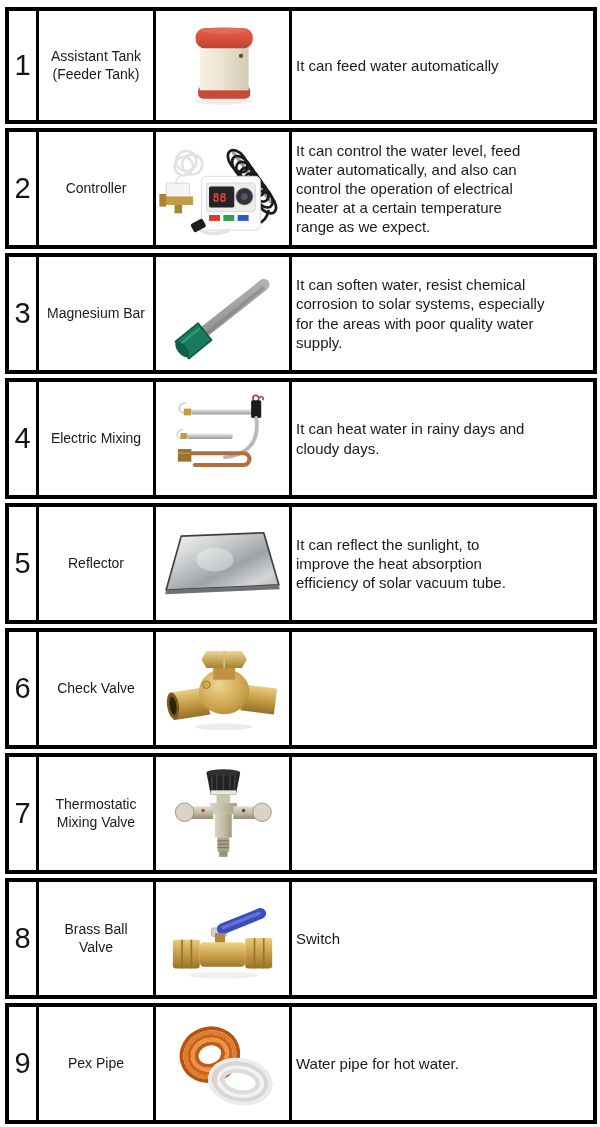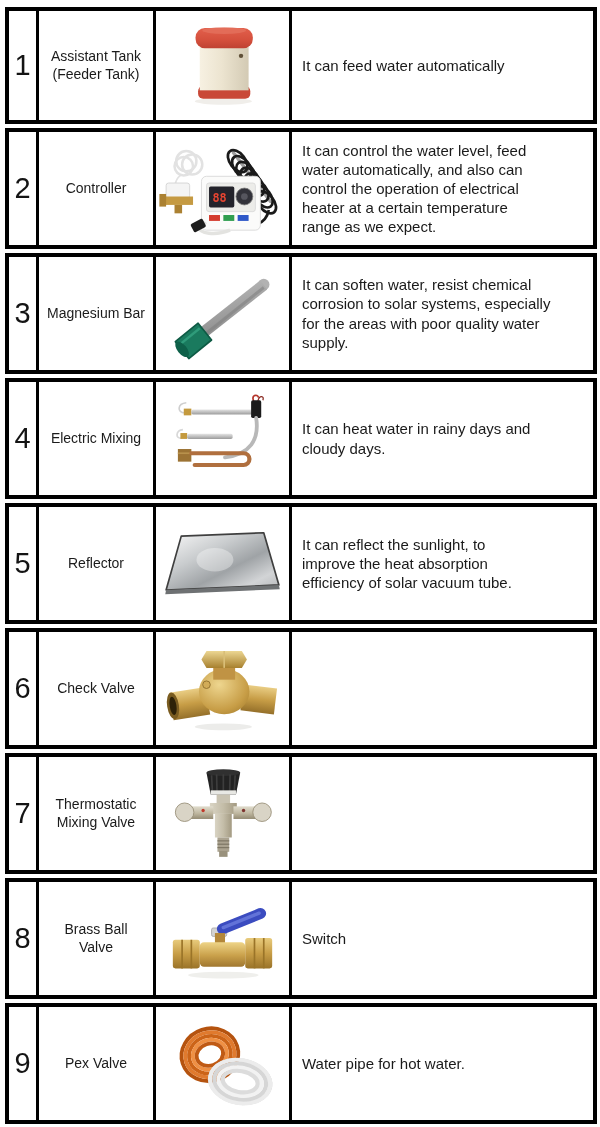--- a/index.html
+++ b/index.html
@@ -50,7 +50,7 @@
   .cell-desc {
     flex: 1;
     display: flex; align-items: center;
-    padding: 0 4px 0 10px;
+    padding: 0 4px 0 4px;
     font-size: 15px;
     line-height: 1.28;
     white-space: pre-line;

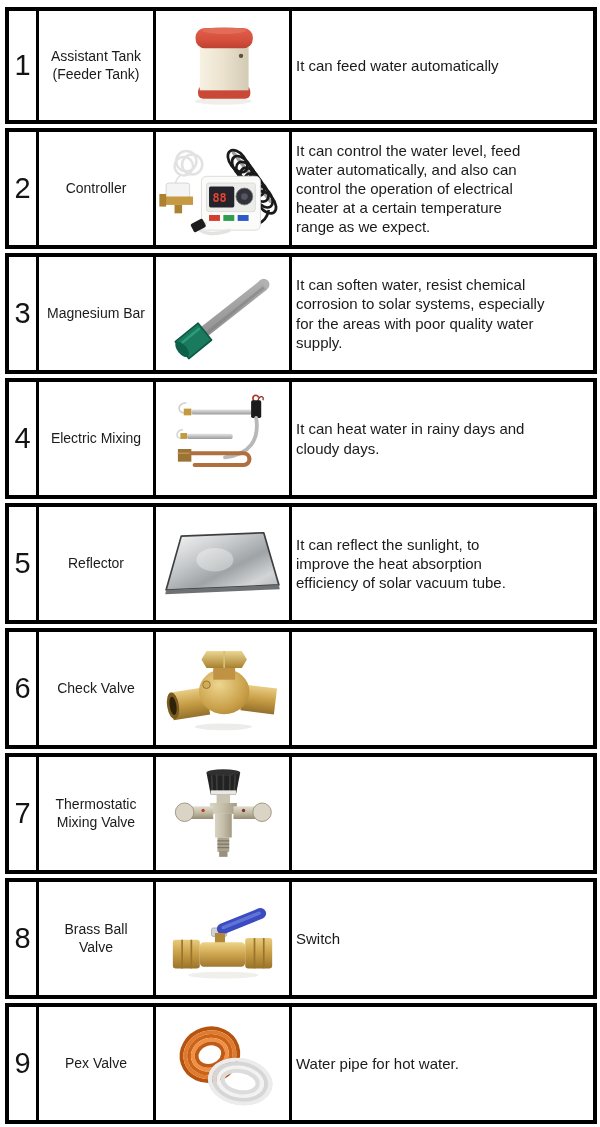--- a/index.html
+++ b/index.html
@@ -362,7 +362,7 @@
     <div class="cell cell-num">
         <span>9</span>
       </div>
-    <div class="cell cell-name"><span>Pex Valve</span></div>
+    <div class="cell cell-name"><span>Pex Pipe</span></div>
     <div class="cell cell-img">
       <svg viewBox="0 0 158 113">
         <g transform="rotate(-18 64 46)" fill="none">

